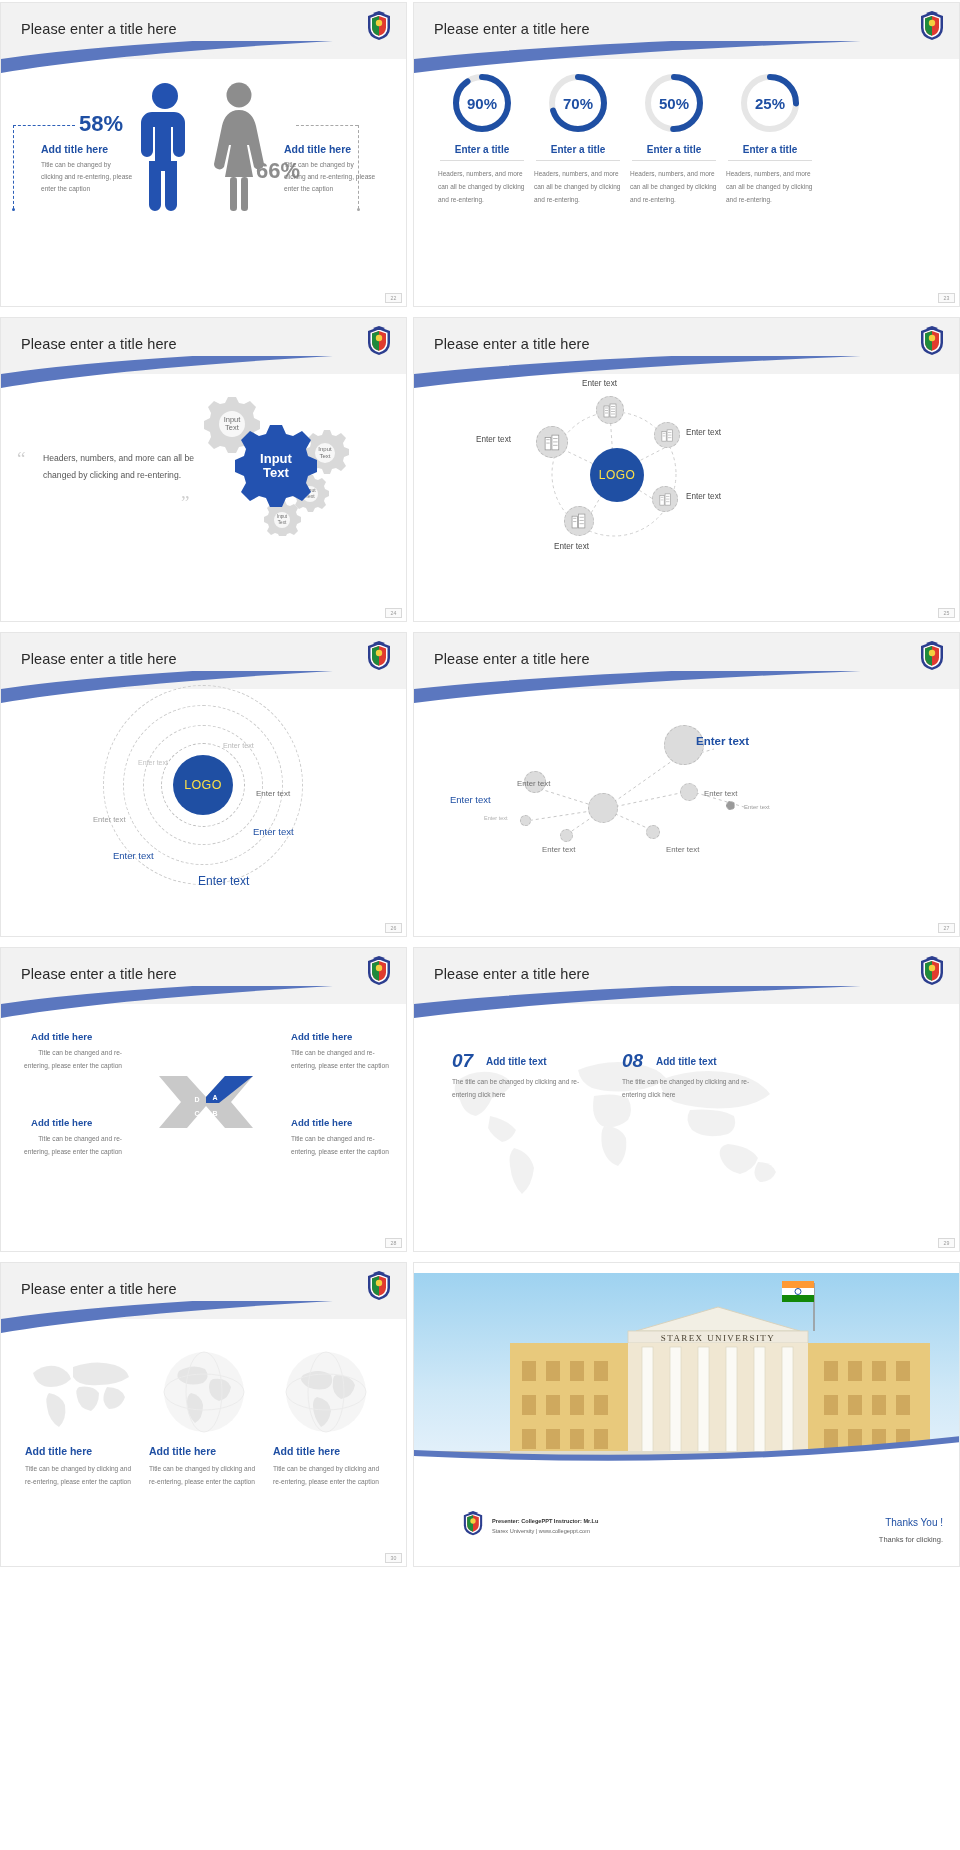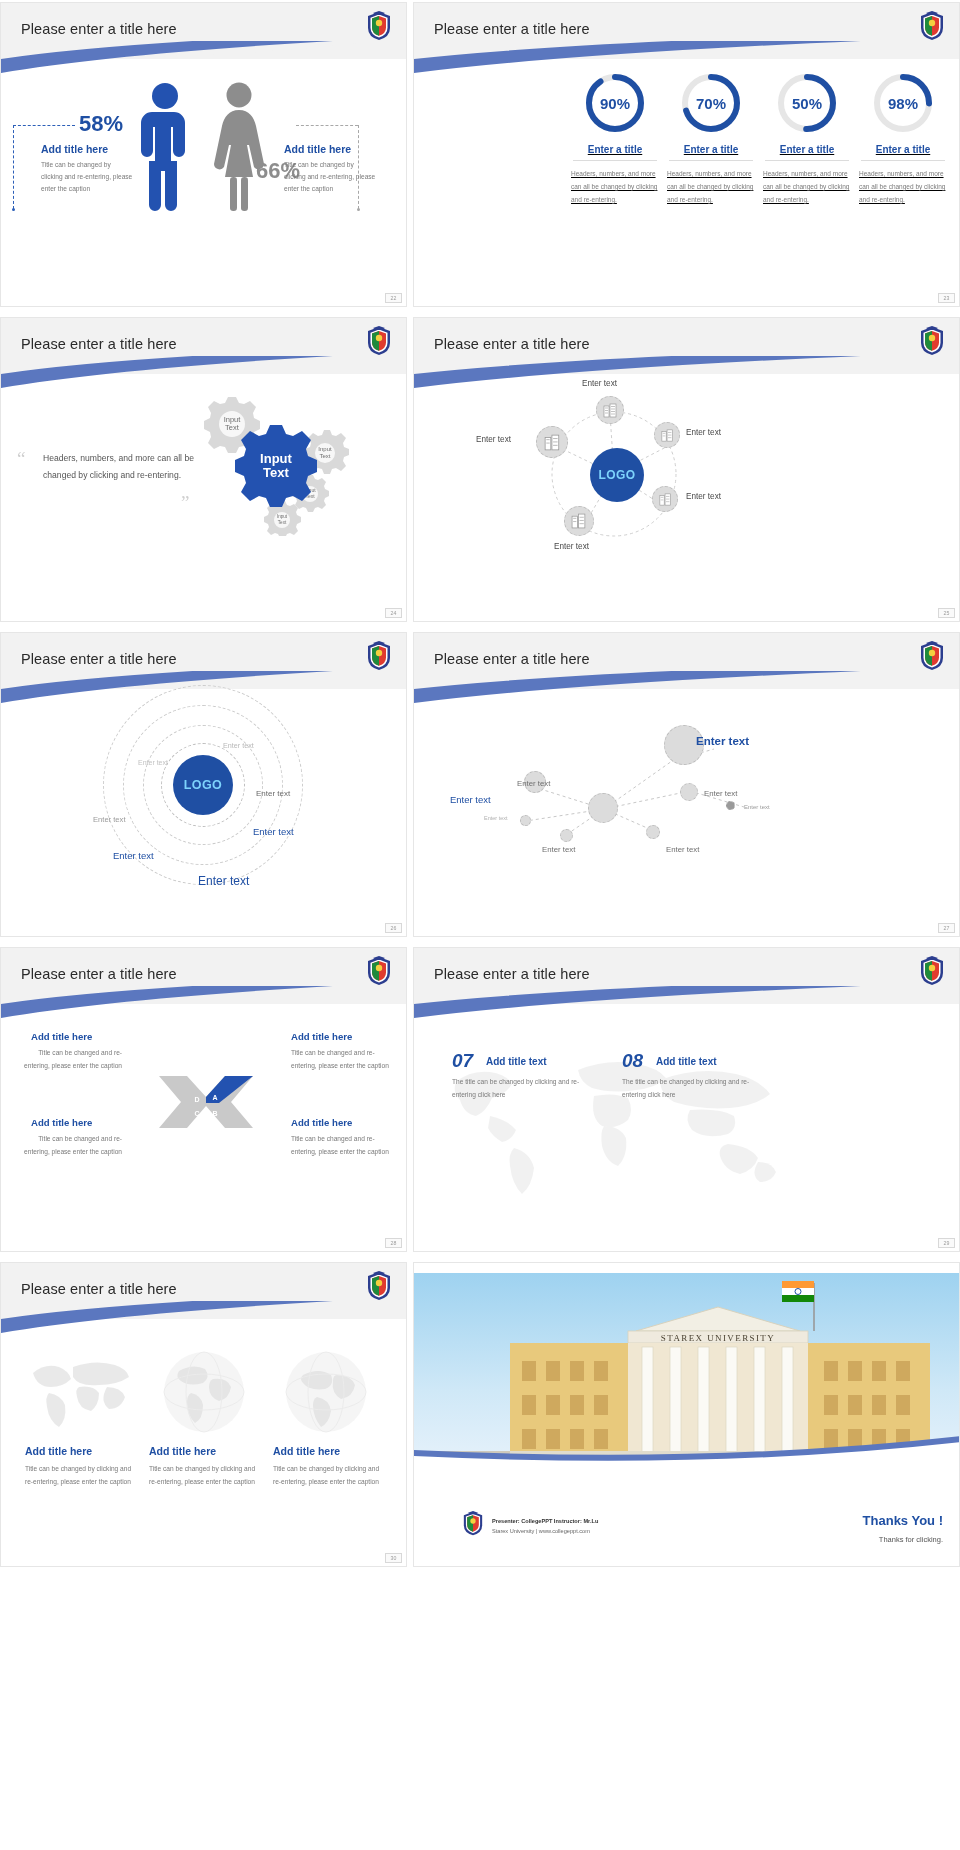--- a/index.html
+++ b/index.html
@@ -69,8 +69,8 @@
   .dot { position: absolute; width: 3px; height: 3px; border-radius: 50%; }
 
   
-  .donuts { position: absolute; left: 8px; top: 12px; right: 8px;
-            display: flex; justify-content: flex-end; text-decoration: underline; }
+  .donuts { position: absolute; left: 20px; top: 12px; right: 8px;
+            display: flex; justify-content: flex-start; }
   .donut-col { width: 96px; text-align: center; }
   .donut-wrap { position: relative; width: 64px; height: 64px; margin: 0 auto; }
   .donut-val {

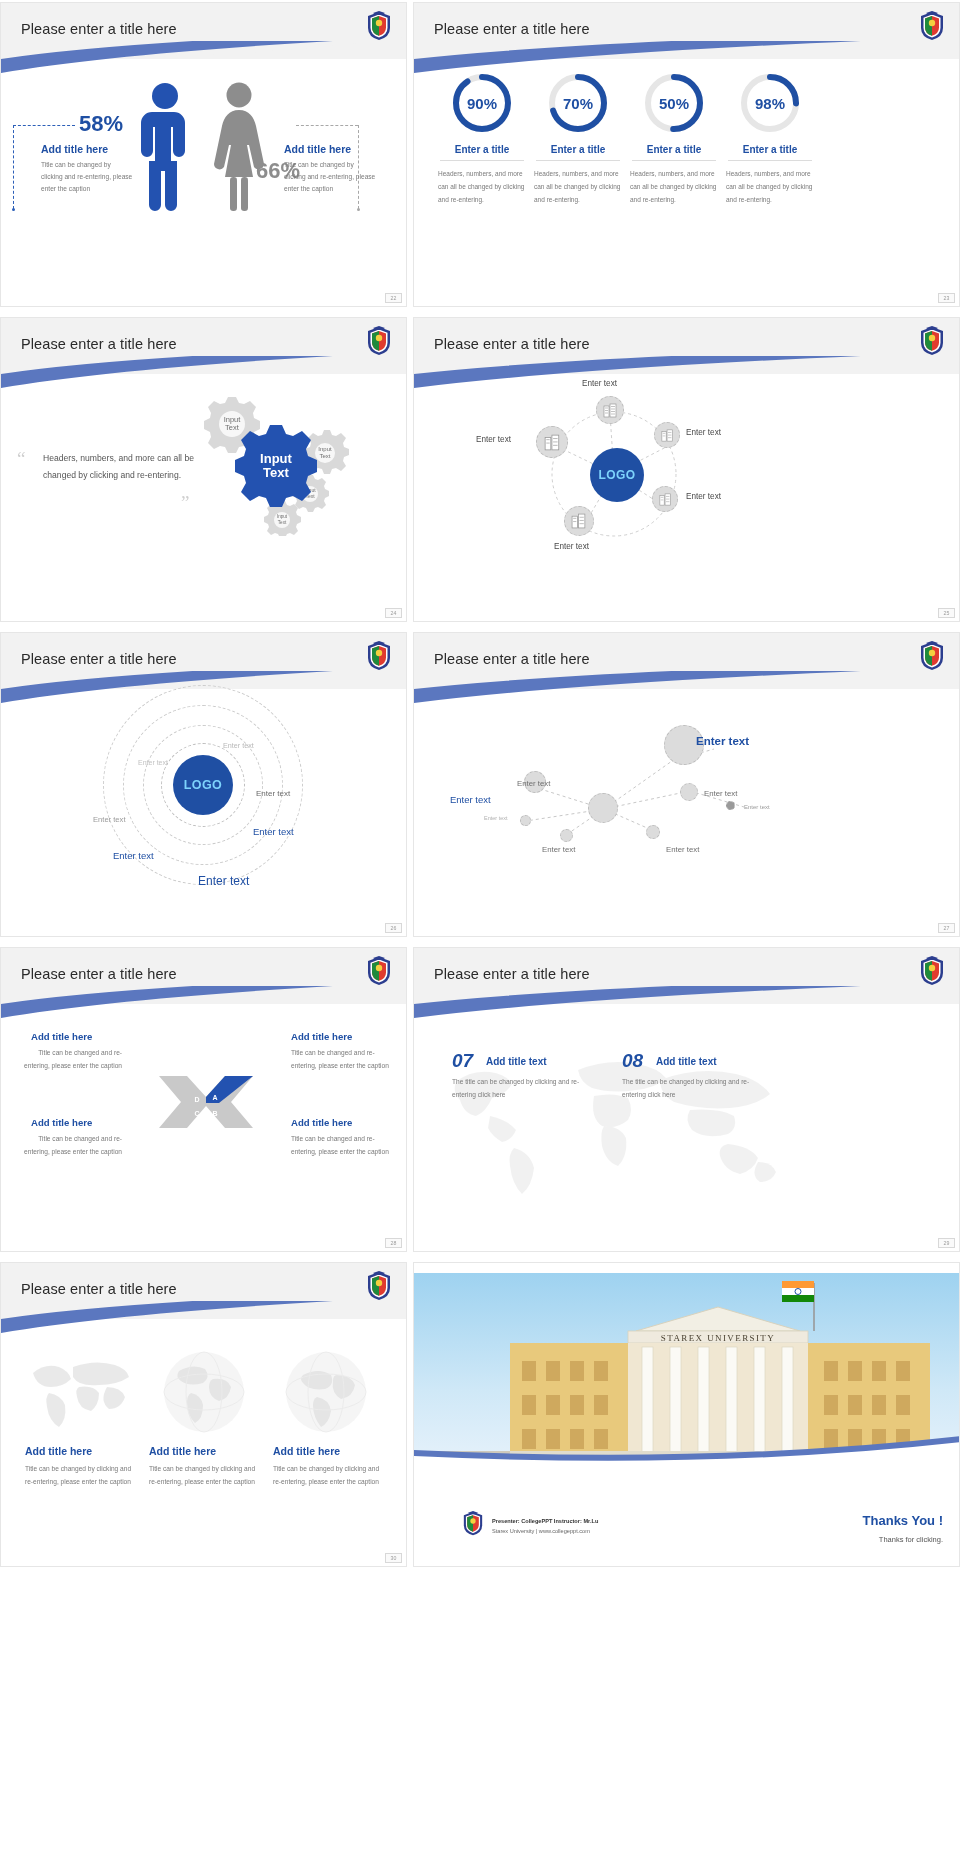--- a/index.html
+++ b/index.html
@@ -251,7 +251,7 @@
               <circle cx="32" cy="32" r="26" fill="none" stroke="#e6e6e6" stroke-width="6"></circle>
               <circle cx="32" cy="32" r="26" fill="none" stroke="#1f4fa3" stroke-width="6" stroke-dasharray="41 286" stroke-linecap="round" transform="rotate(-90 32 32)"></circle>
             </svg>
-            <div class="donut-val">98%</div>
+            <div class="donut-val">25%</div>
           </div>
           <div class="donut-title">Enter a title</div>
           <div class="donut-rule"></div>

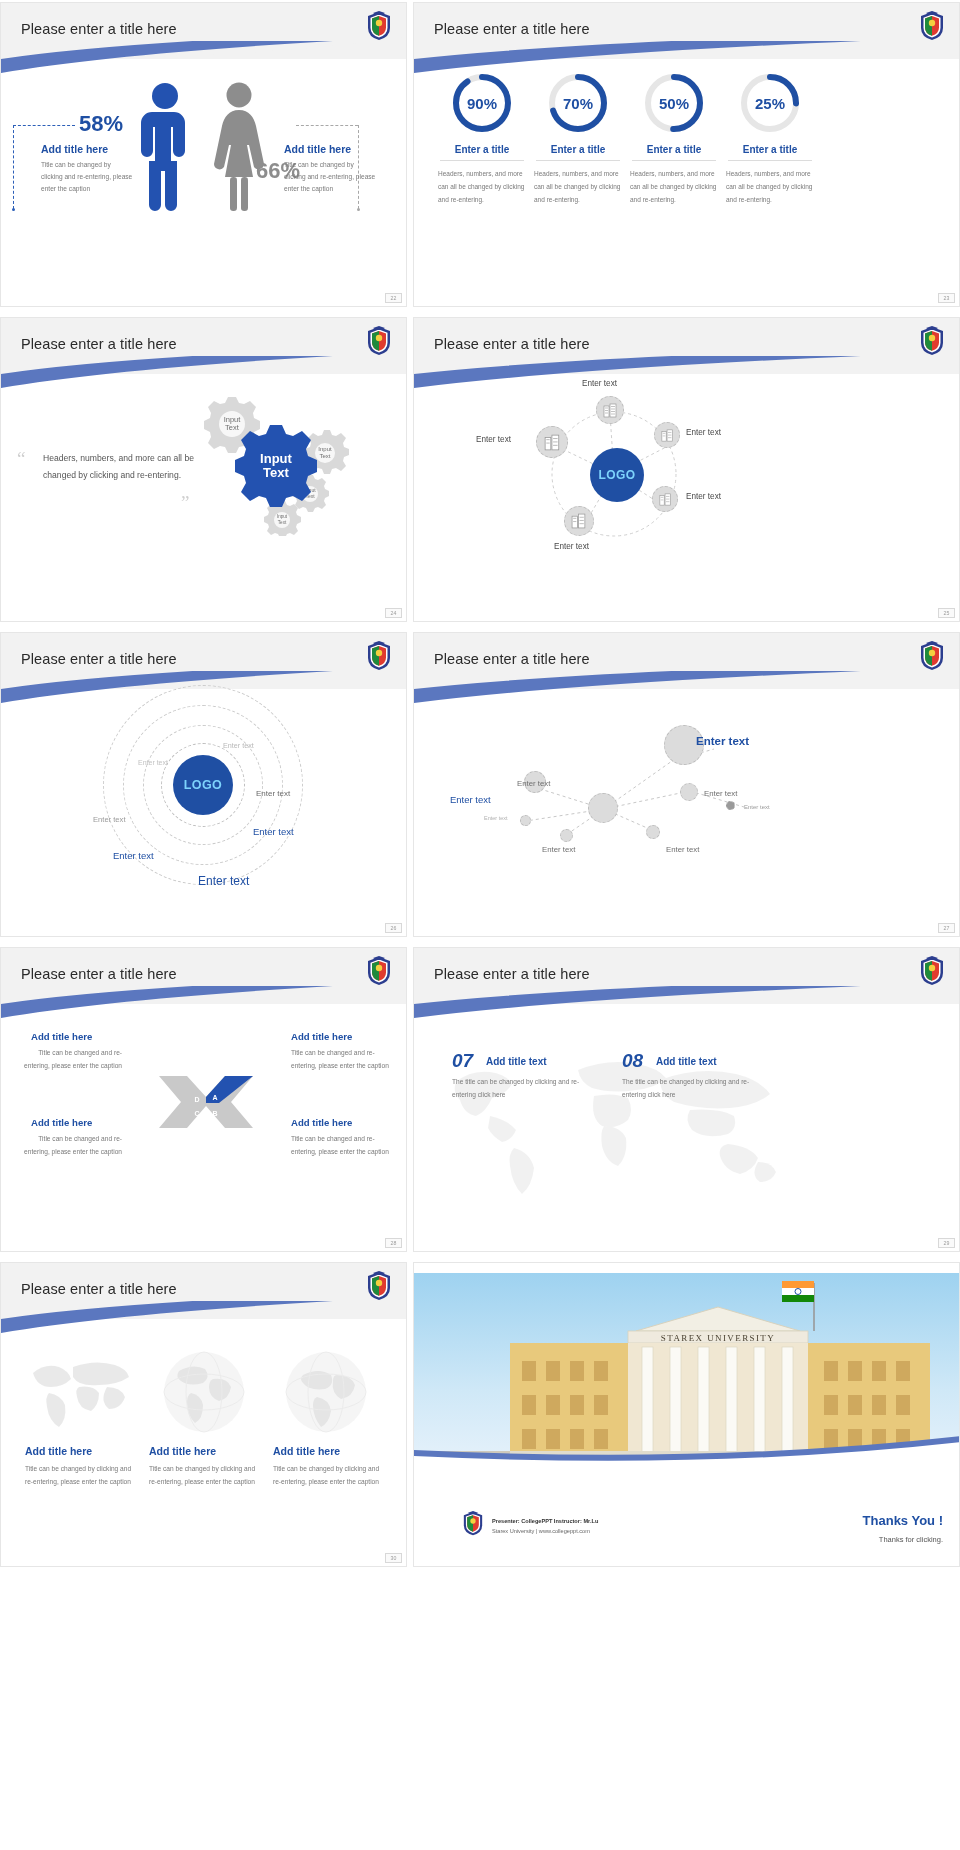--- a/index.html
+++ b/index.html
@@ -89,9 +89,9 @@
 
   
   .logo-circle {
-    position: absolute; border-radius: 50%; background: #1f4fa3; color: #7dd3fc;
+    position: absolute; border-radius: 50%; background: #1f4fa3; color: #fde047;
     display: flex; align-items: center; justify-content: center;
-    font-weight: bold; letter-spacing: .4px;
+    font-weight: normal; letter-spacing: .4px;
   }
   .node {
     position: absolute; border-radius: 50%; background: #dcdcdc;

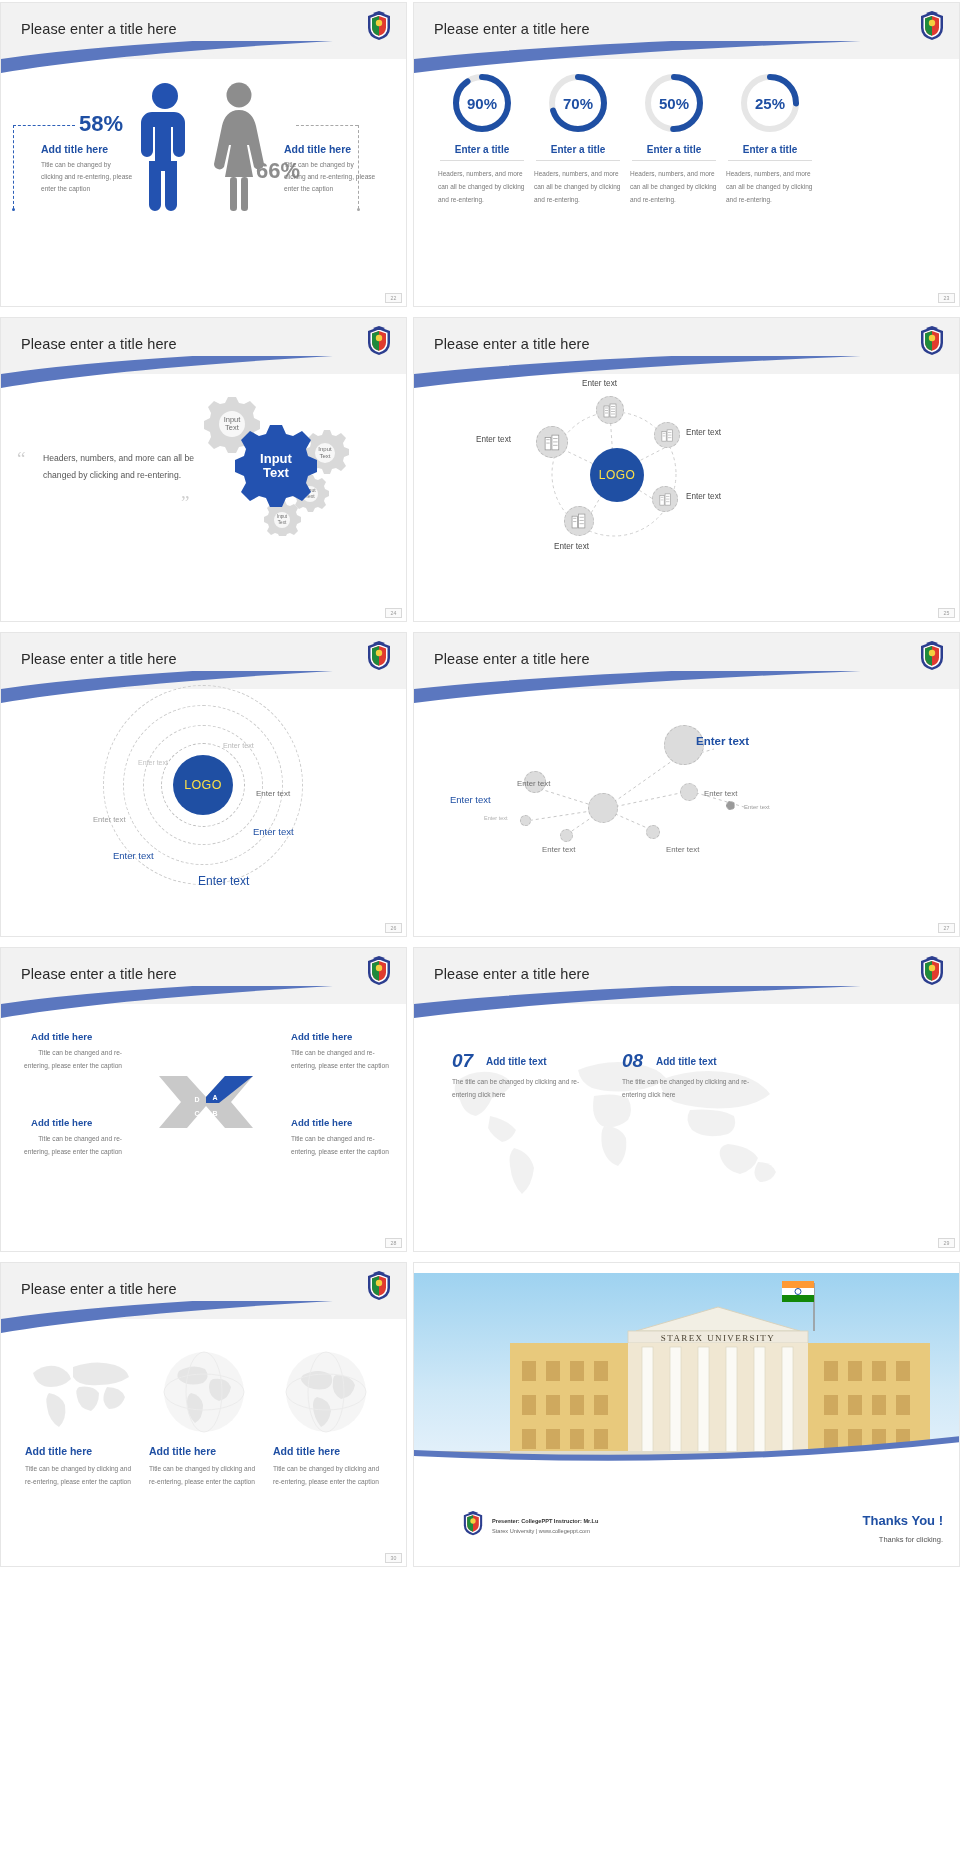--- a/index.html
+++ b/index.html
@@ -122,8 +122,8 @@
            border: 1px solid #e6e6e6; }
   .photo { position: absolute; left: 0; top: 10px; width: 100%; height: 195px; overflow: hidden; }
   .sky { position: absolute; inset: 0; background: linear-gradient(#9ed2f0, #cfe8f7 60%, #e7f2fb); }
-  .thanks-blue { position: absolute; right: 16px; bottom: 38px; font-size: 13px;
-                 font-weight: bold; color: #1f4fa3; }
+  .thanks-blue { position: absolute; right: 16px; bottom: 38px; font-size: 10px;
+                 font-weight: normal; color: #1f4fa3; }
   .thanks-sub { position: absolute; right: 16px; bottom: 22px; font-size: 7.5px; color: #555; }
   .pres { position: absolute; left: 78px; bottom: 30px; font-size: 5.6px; color: #333; line-height: 1.7;
           font-weight: bold; }

